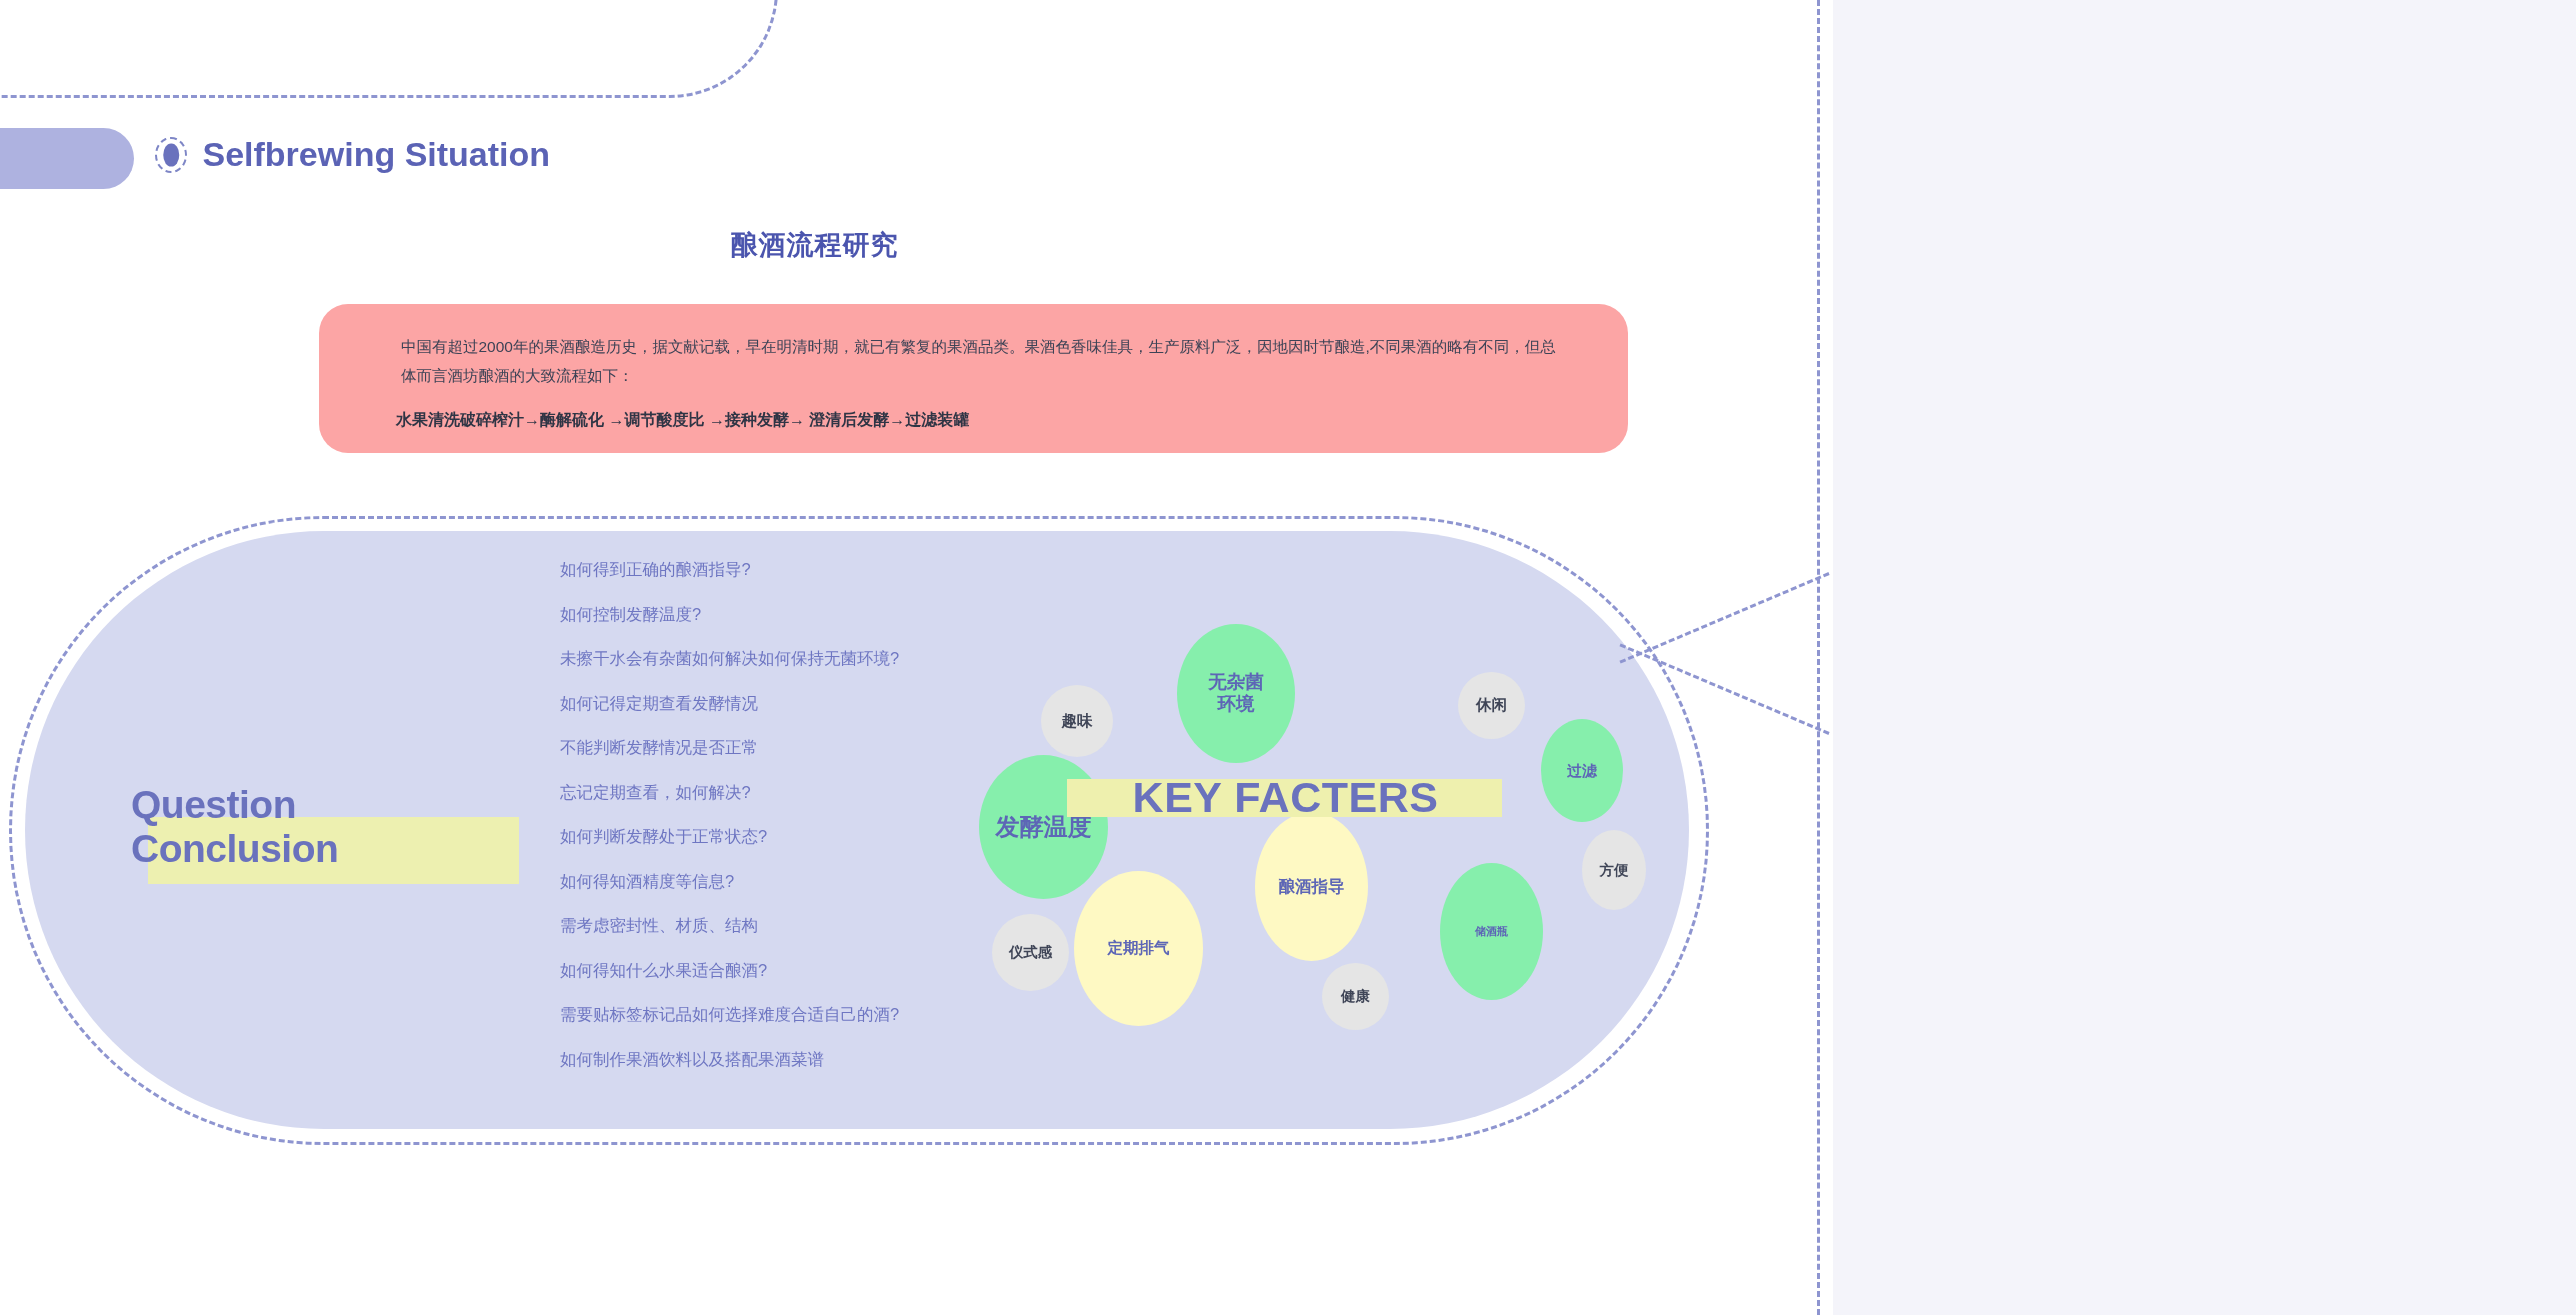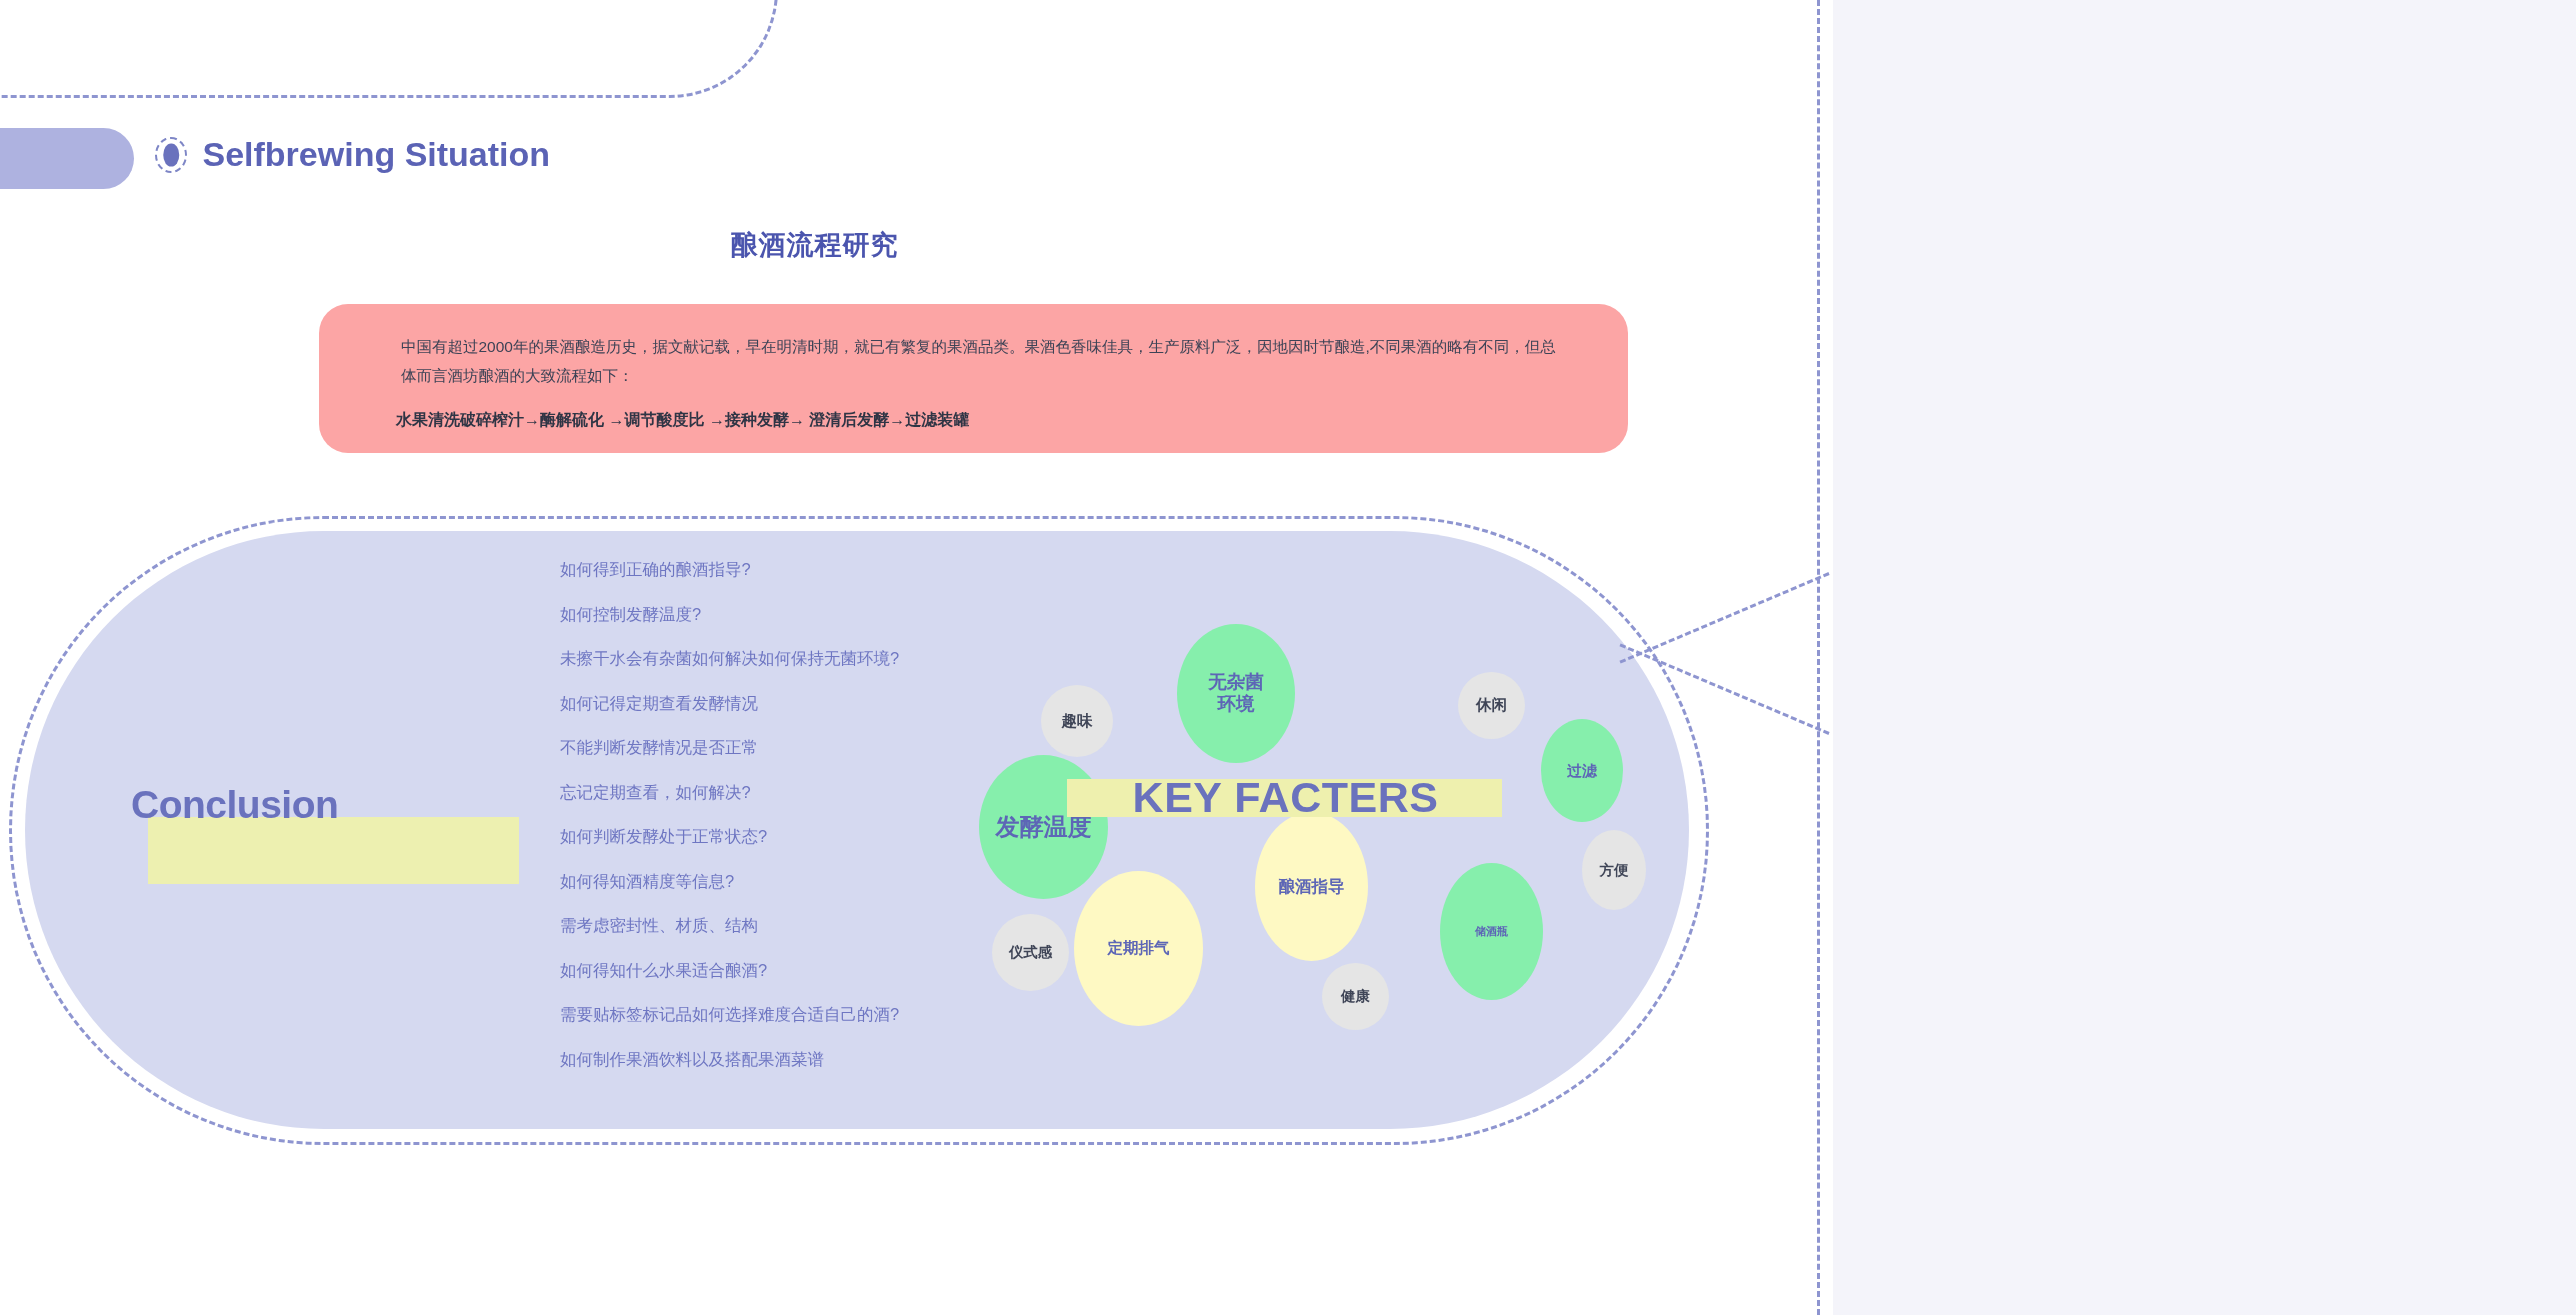--- a/index.html
+++ b/index.html
@@ -124,6 +124,7 @@
 
   <div class="qc">
     <div class="qc-hl"></div>
+    <div class="qc-line">Question</div>
     <div class="qc-line">Conclusion</div>
   </div>
 

